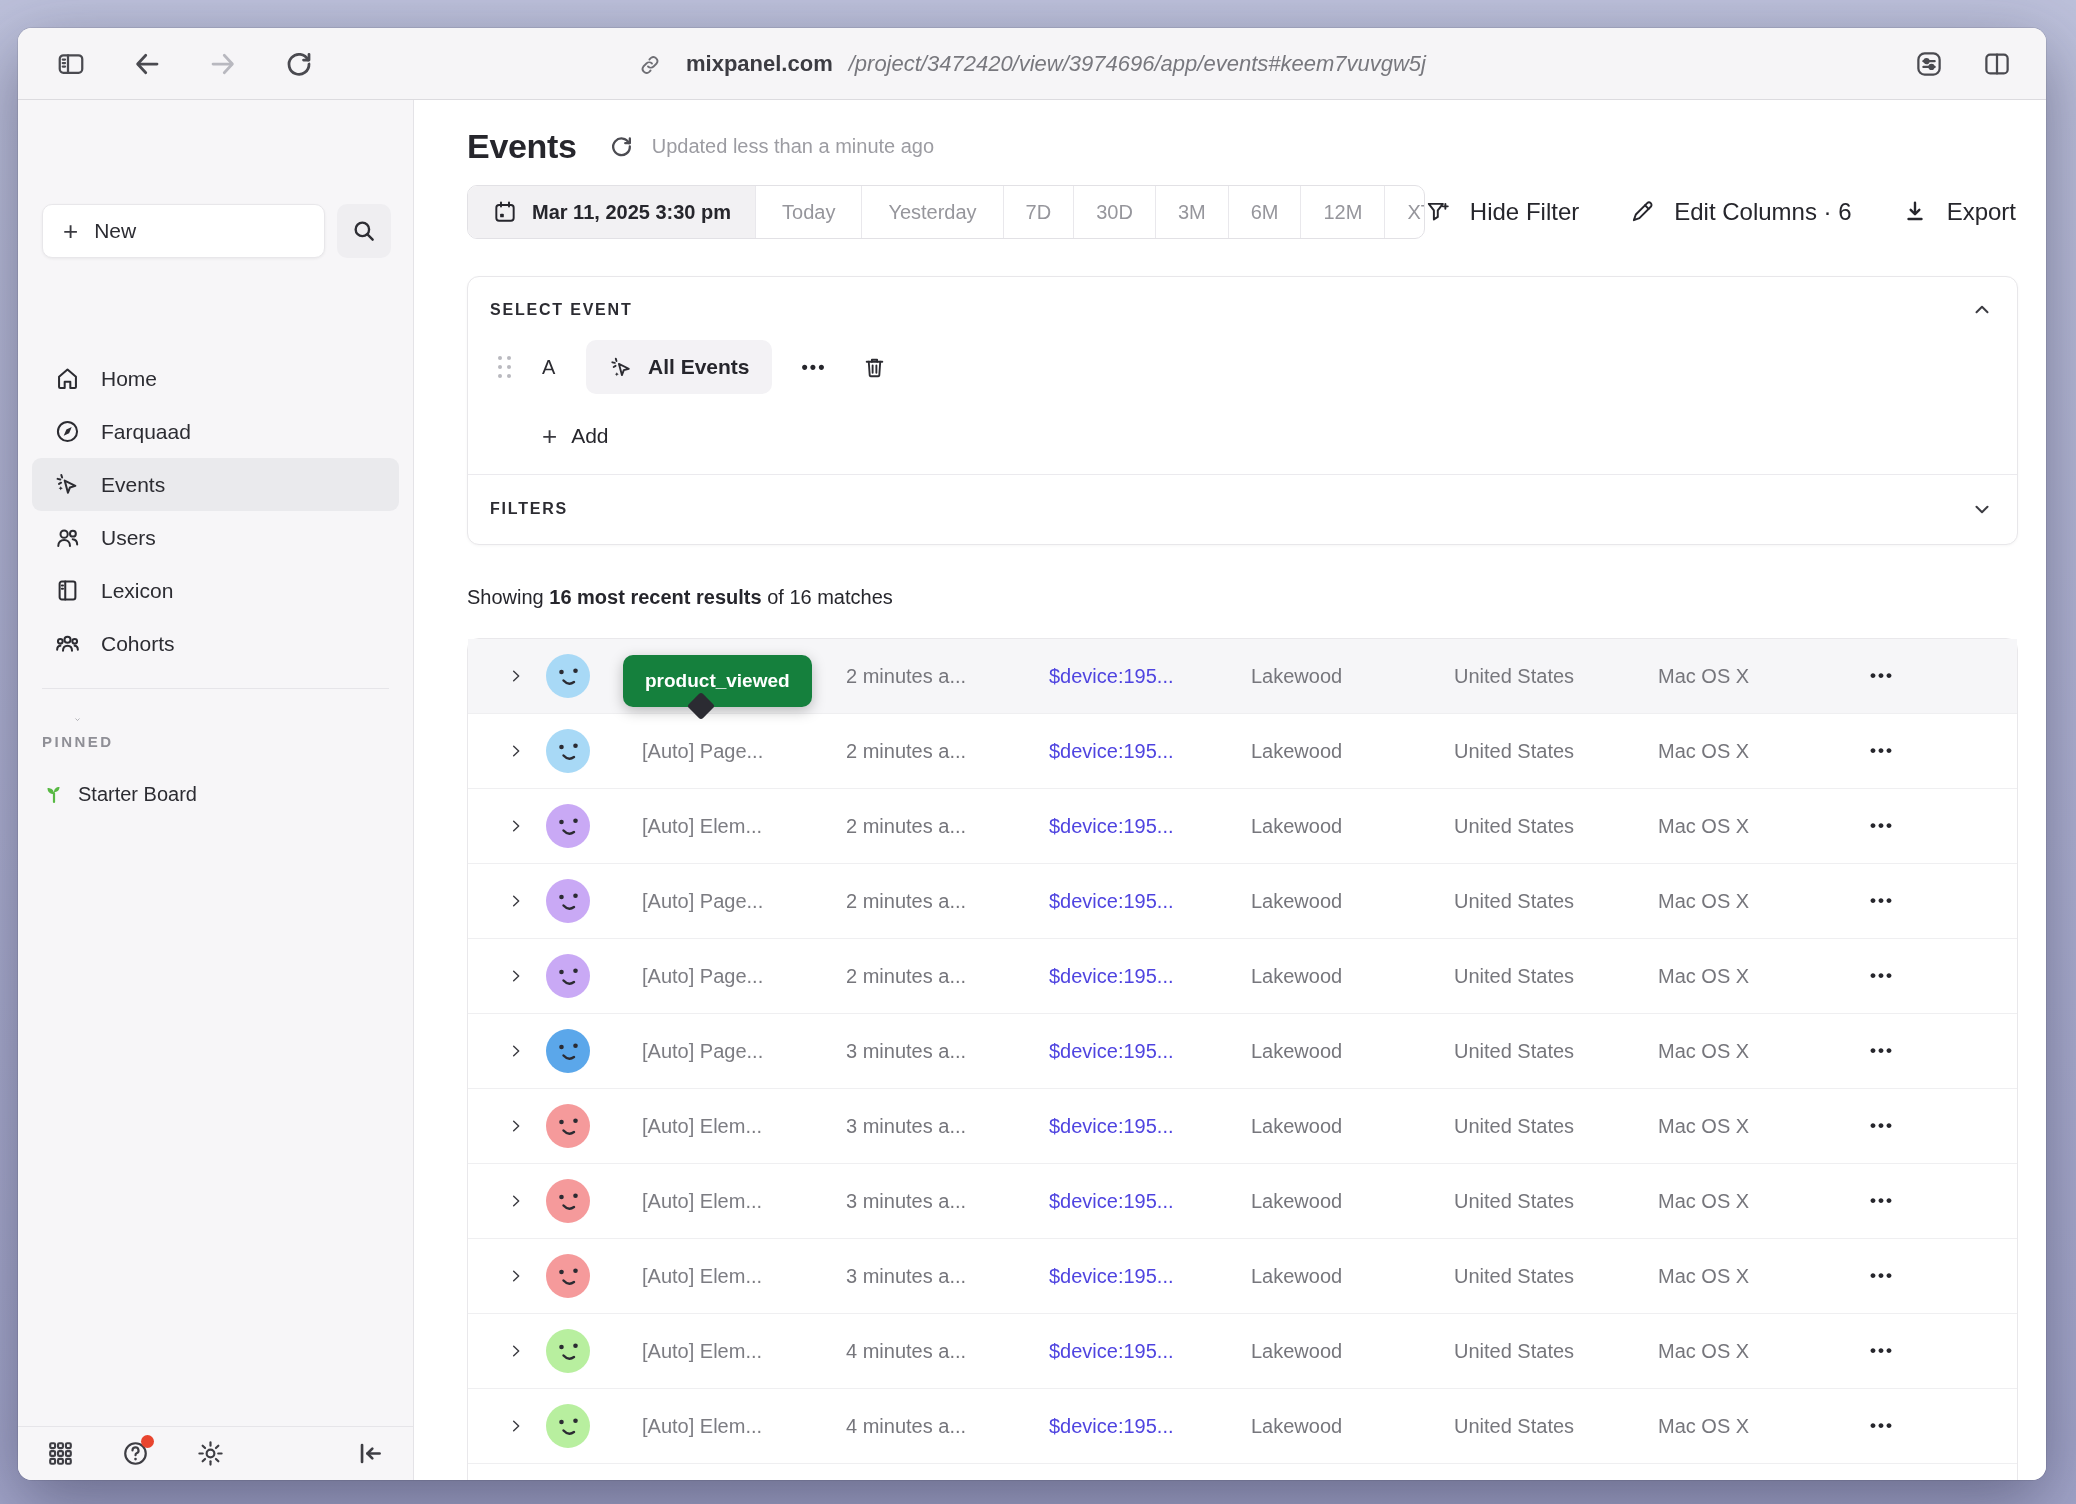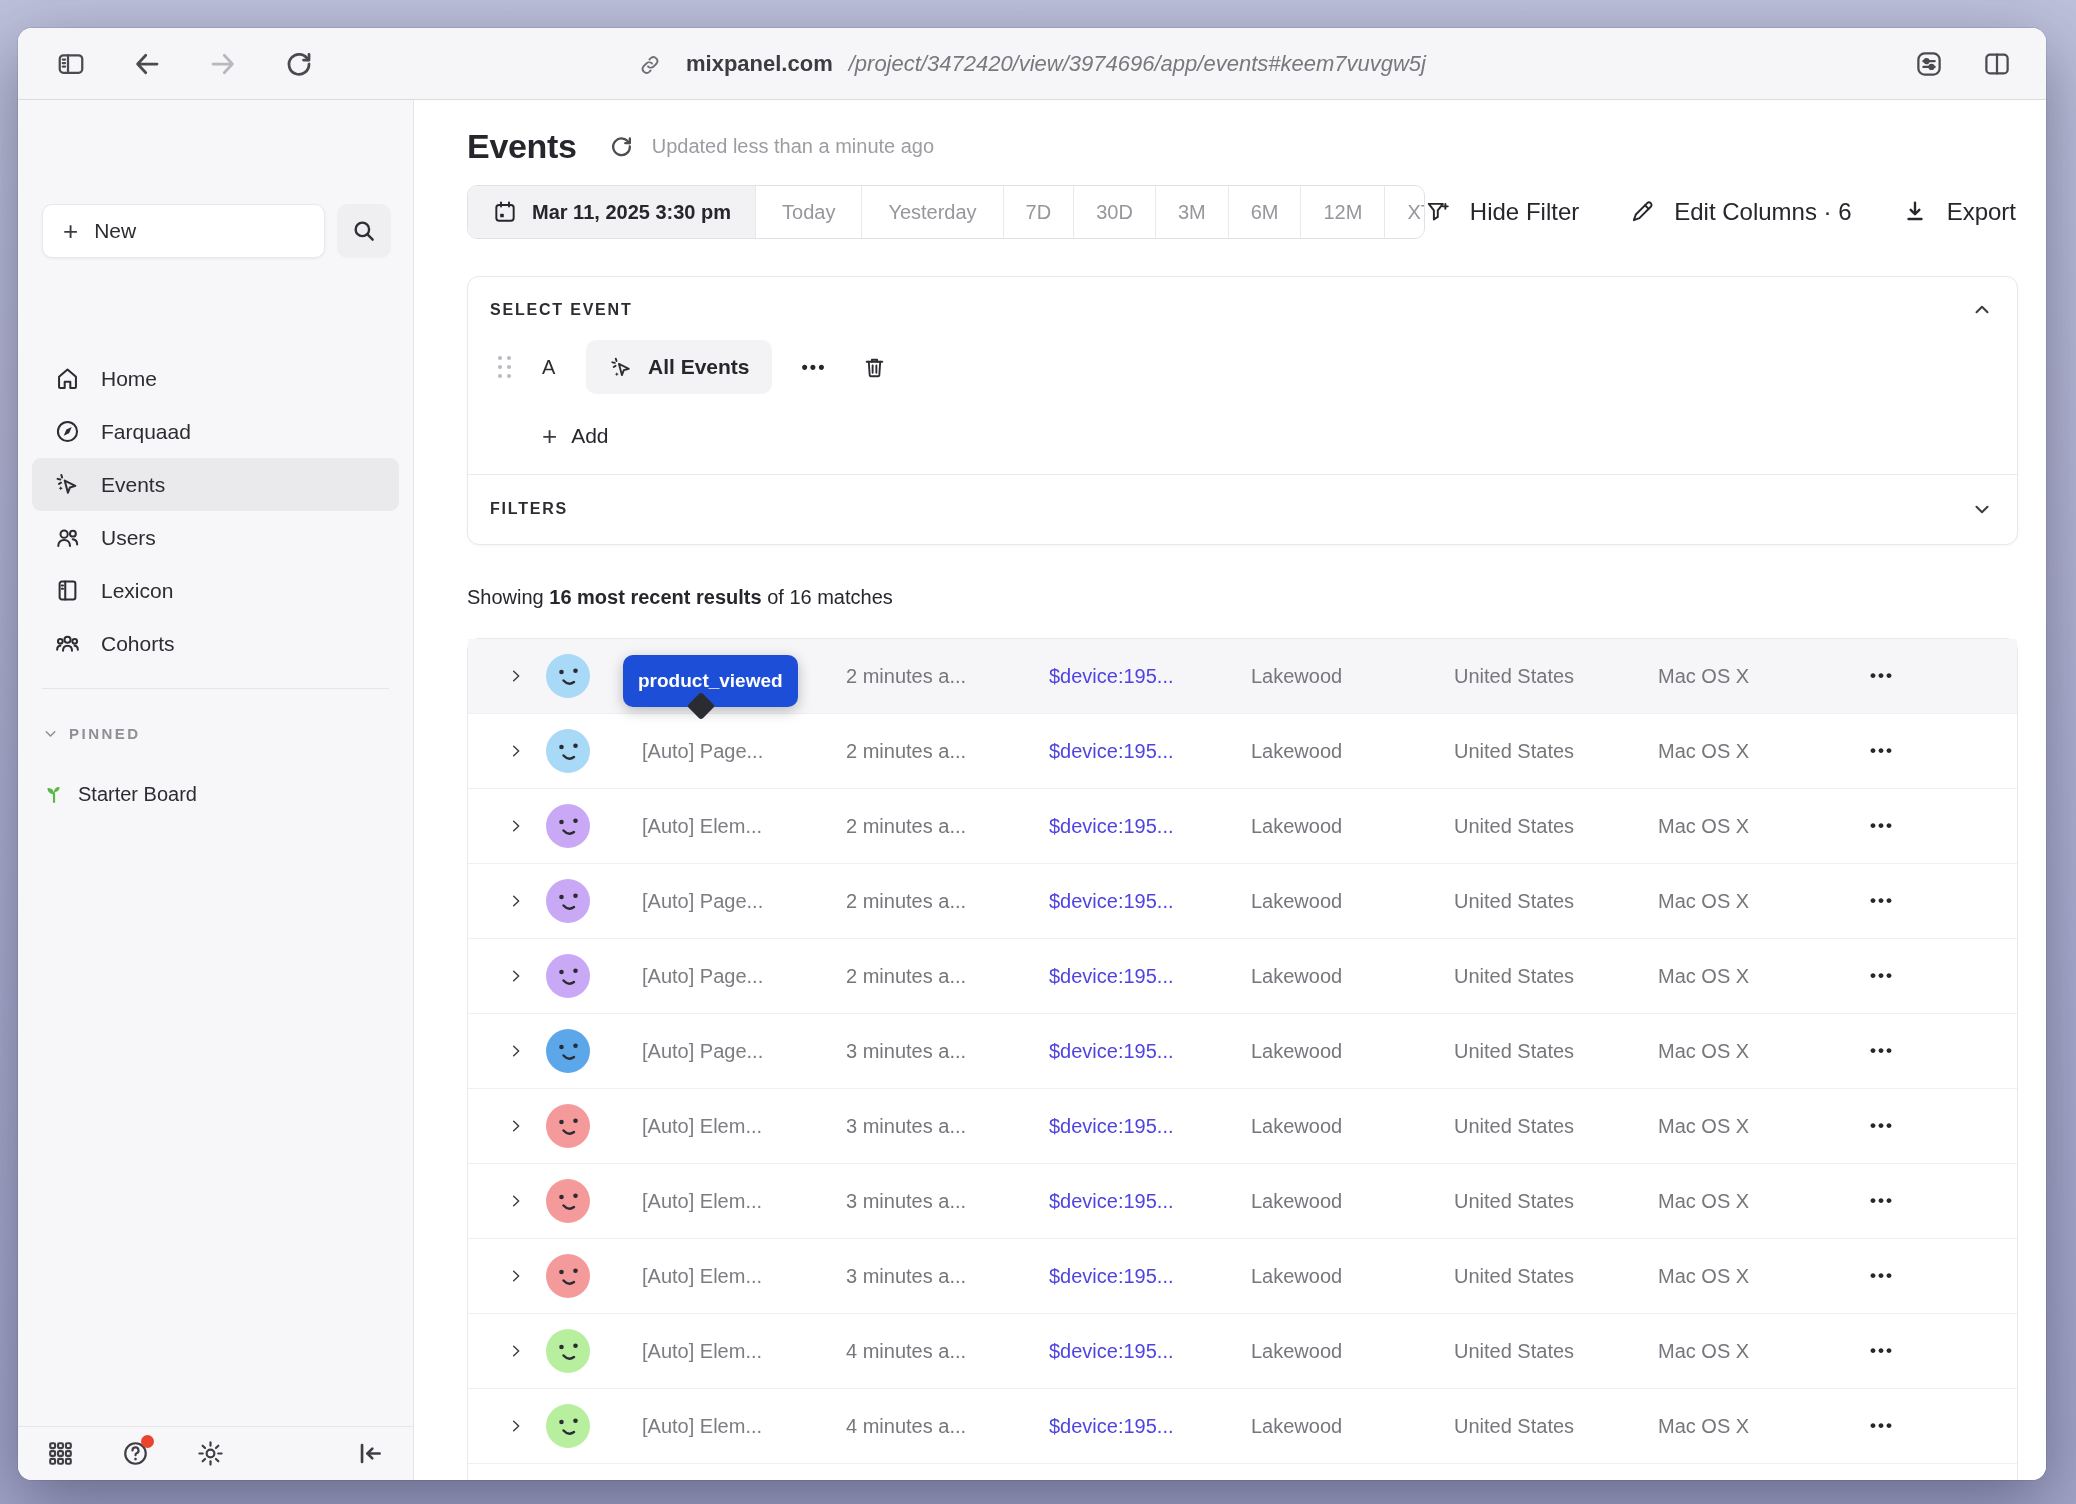--- a/index.html
+++ b/index.html
@@ -139,8 +139,8 @@
   .dots { font-size:17px; letter-spacing:2px; color:#26262c; font-weight:700; padding-left:24px; }
 
   
-  .tooltip { position:absolute; left:155px; top:16px; background:#1d4ed8; color:#fff;
-    font-size:19px; font-weight:600; padding:15px 15px; border-radius:10px; z-index:5;
+  .tooltip { position:absolute; left:155px; top:16px; background:#15803d; color:#fff;
+    font-size:19px; font-weight:600; padding:15px 22px; border-radius:10px; z-index:5;
     white-space:nowrap; box-shadow:0 4px 14px rgba(0,0,0,.25); }
   .tooltip::after { content:""; position:absolute; left:68px; bottom:-9px; width:20px; height:20px;
     background:#2b2b32; transform:rotate(45deg); border-radius:3px; }

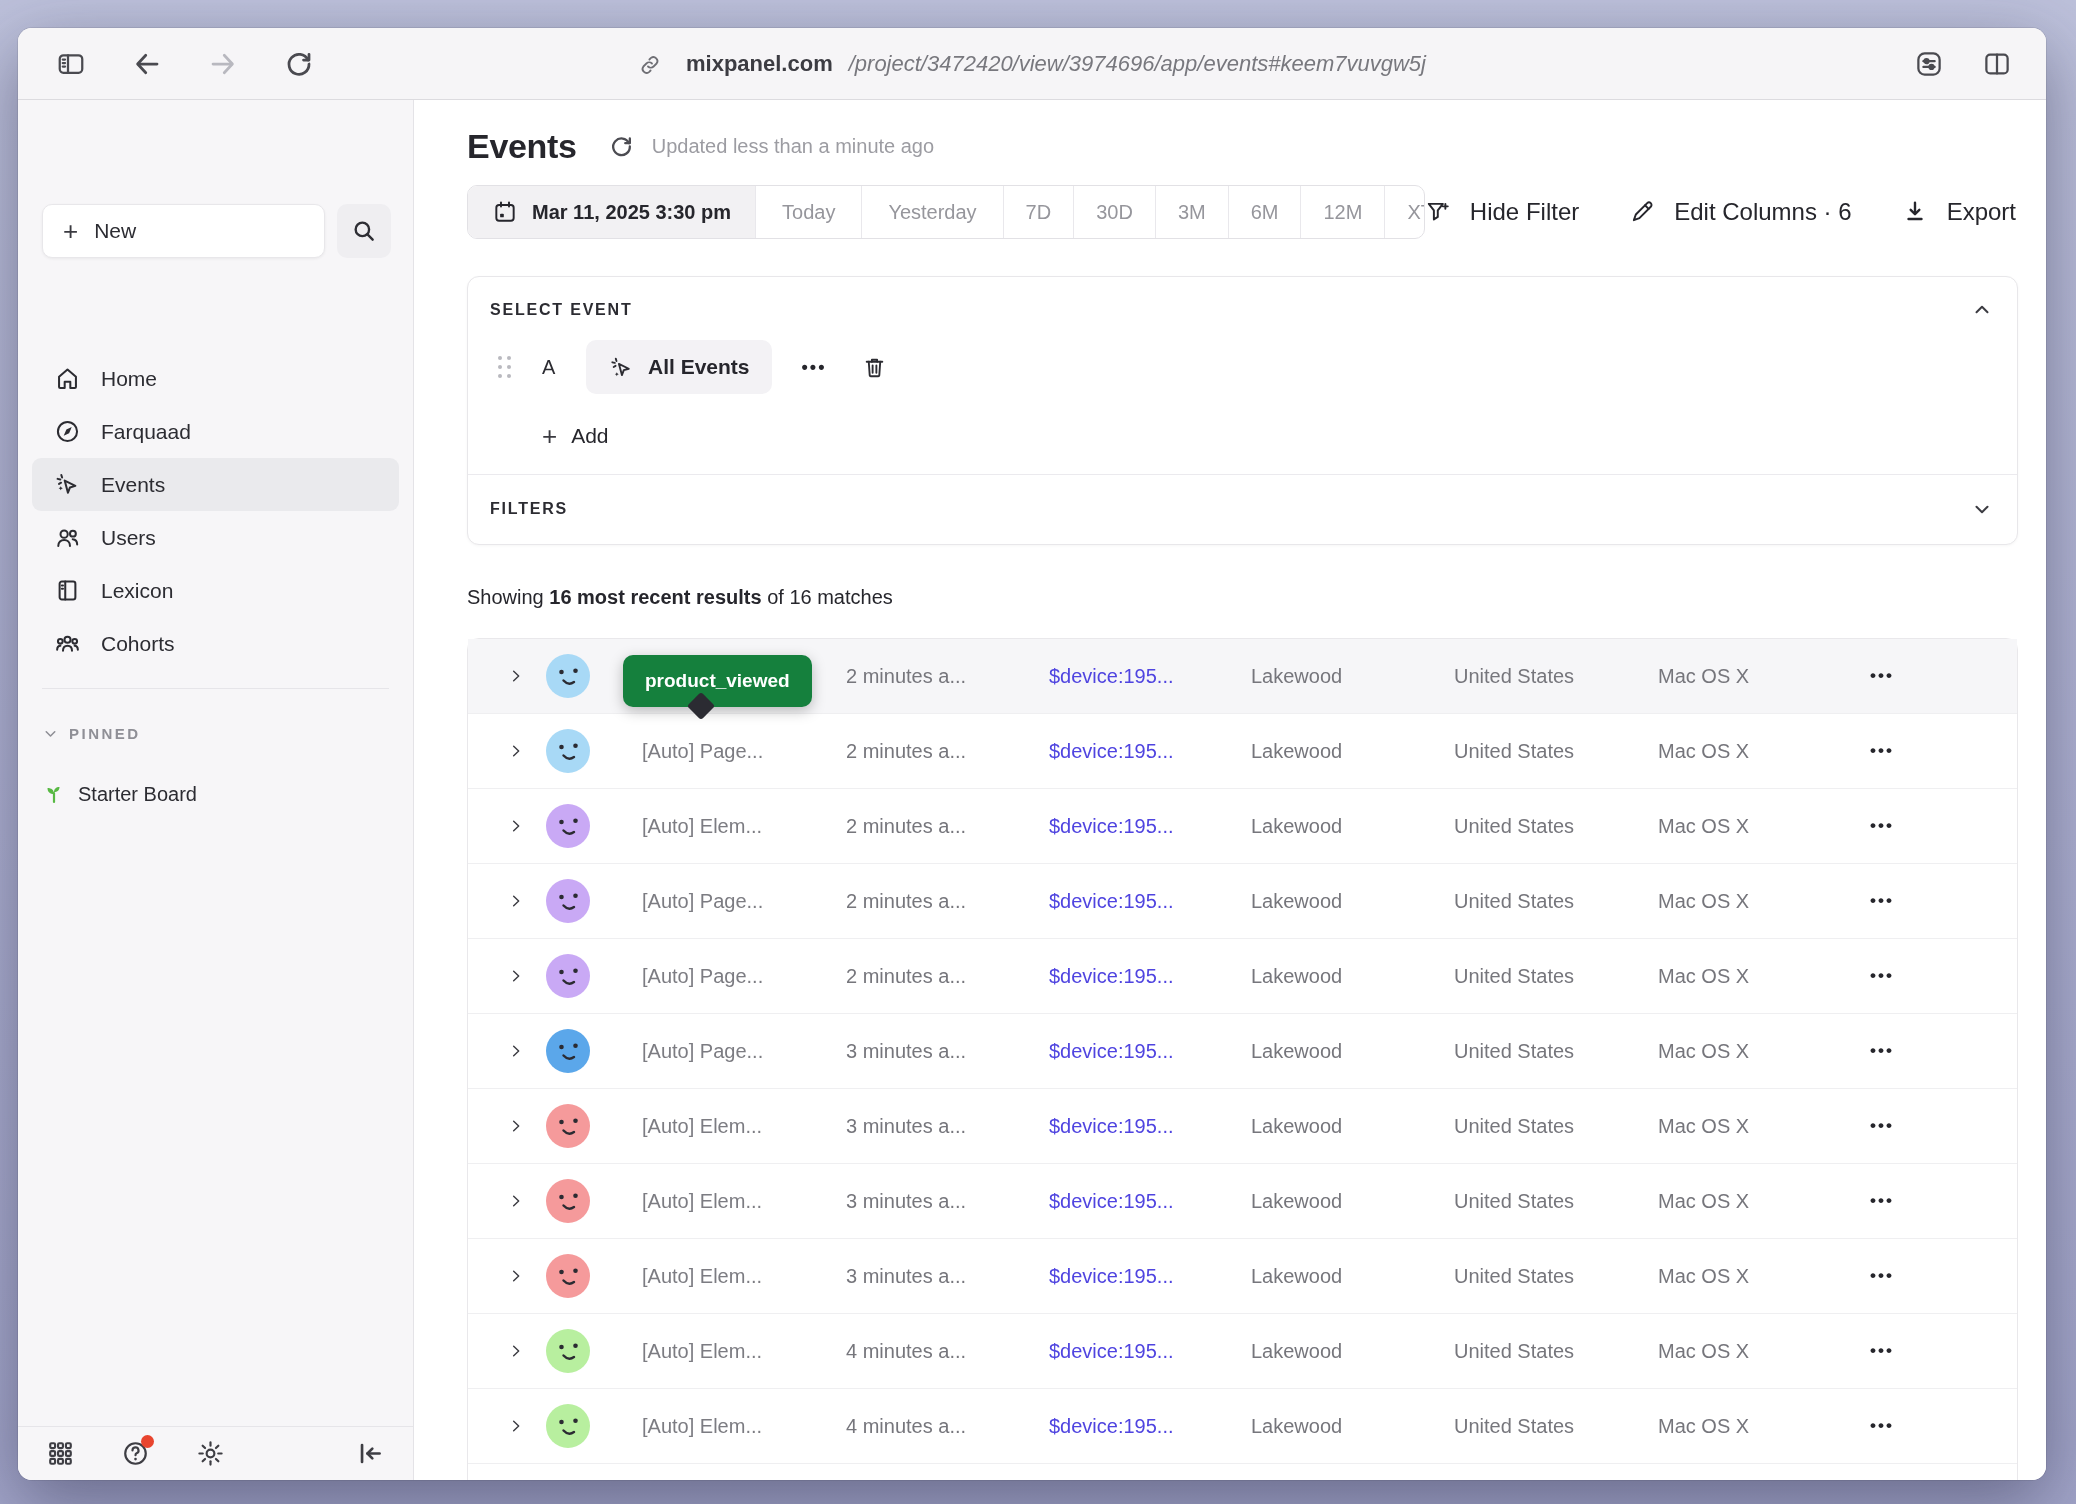--- a/index.html
+++ b/index.html
@@ -55,7 +55,7 @@
 
   .side-div { position:absolute; left:24px; right:24px; top:588px; height:1px; background:#e6e5e9; }
   .pinned-hd { position:absolute; left:24px; top:616px; height:34px; display:flex; align-items:center;
-    gap:10px; color:#8f8f96; font-size:15px; font-weight:700; letter-spacing:2.5px; }
+    gap:10px; color:#8f8f96; font-size:15px; font-weight:700; letter-spacing:2.5px;flex-direction:column; }
   .pin-item { position:absolute; left:24px; top:672px; height:44px; display:flex; align-items:center;
     gap:12px; font-size:20px; font-weight:500; color:#2c2c32; }
   .sprout { width:24px; height:24px; color:#58b944; }

